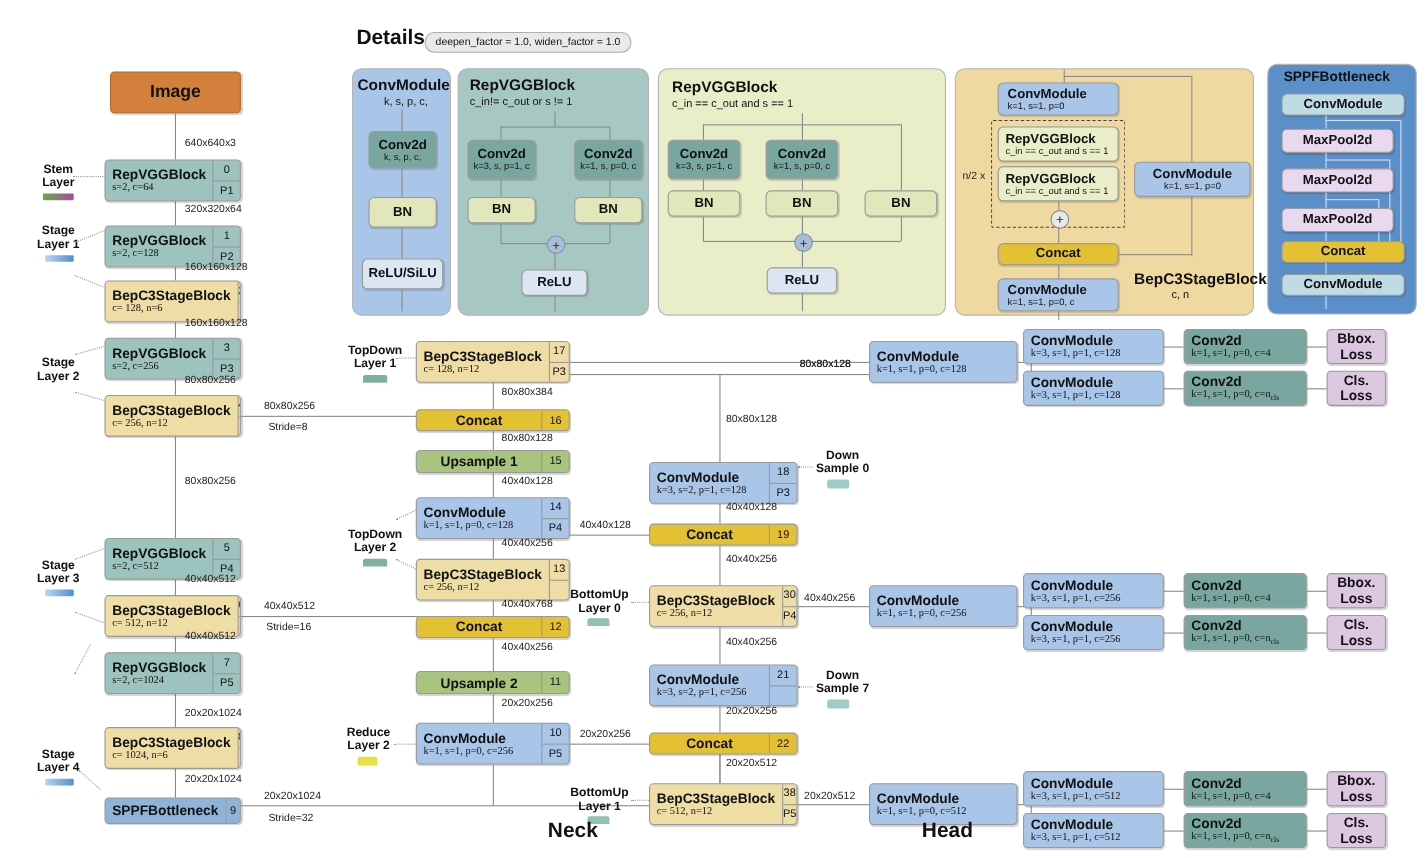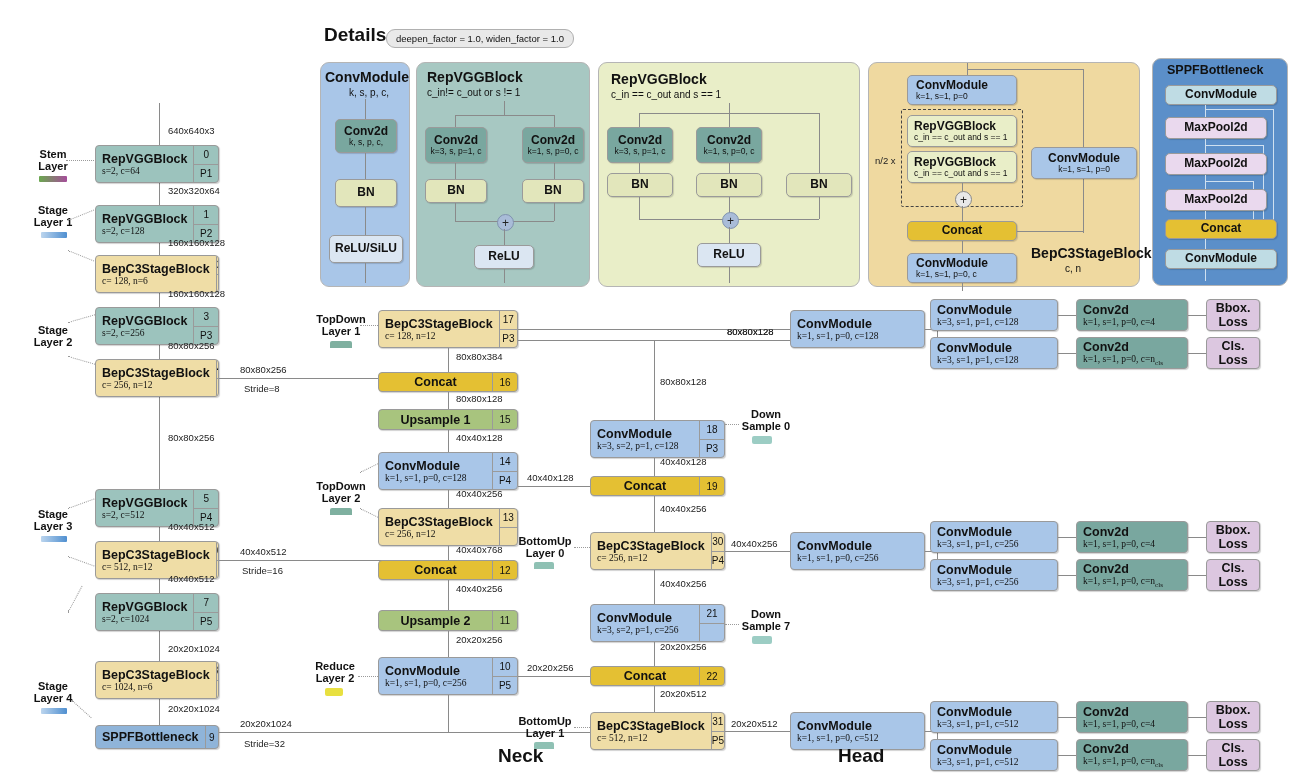--- a/index.html
+++ b/index.html
@@ -247,6 +247,11 @@
     <div class="ln lnv" style="left:52px;top:210px;height:12px;background:#cfe0f0;"></div>
   </div>
 
+  <div class="node c-img center" style="left:100px;top:65px;width:119px;height:38px;">
+    <div class="body">
+        <div class="t1" style="font-size:16px;">Image</div>
+      </div>
+  </div>
 
   <div class="ln lnv" style="left:159px;top:103px;height:42px;"></div>
   <div class="ln lnv" style="left:159px;top:183px;height:22px;"></div>

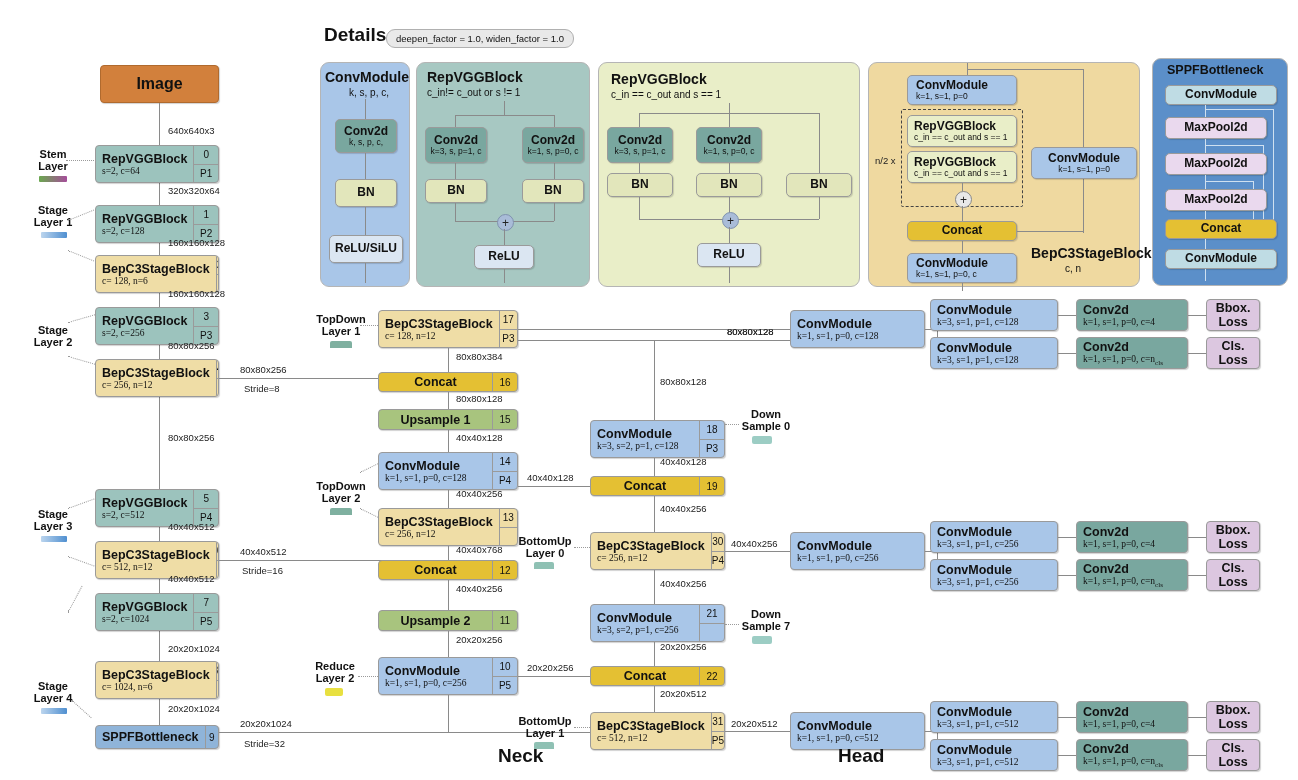--- a/index.html
+++ b/index.html
@@ -620,7 +620,7 @@
         <div class="t2">c= 512, n=12</div>
       </div>
     <div class="idx">
-        <div class="n">31</div>
+        <div class="n">38</div>
         <div class="p">P5</div>
       </div>
   </div>

